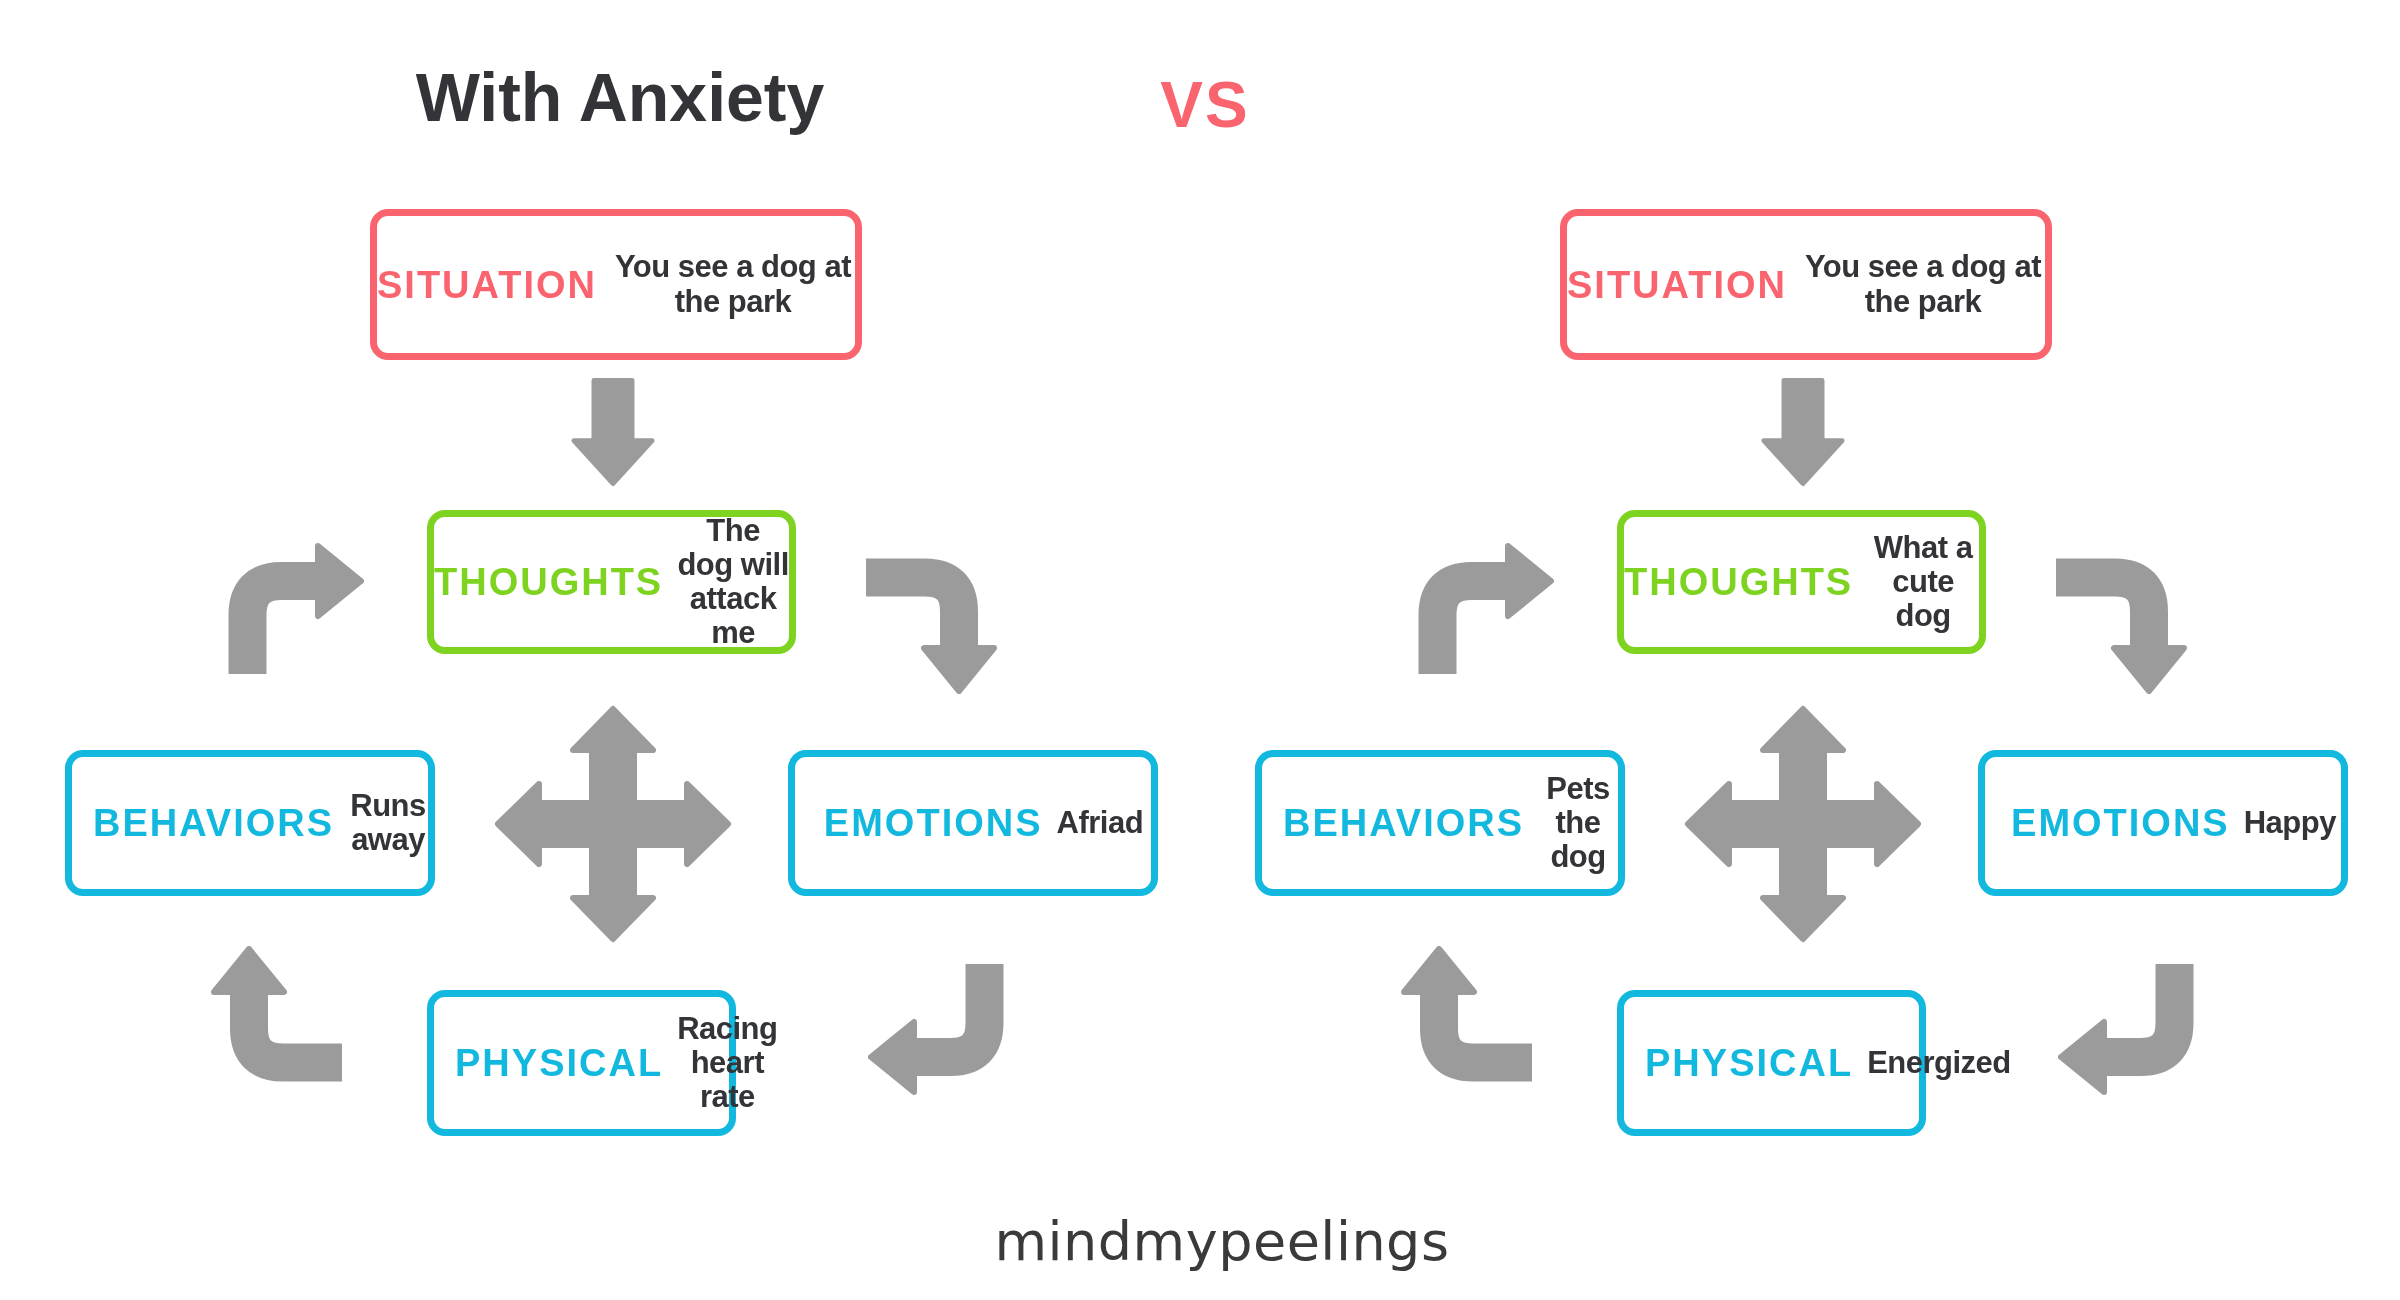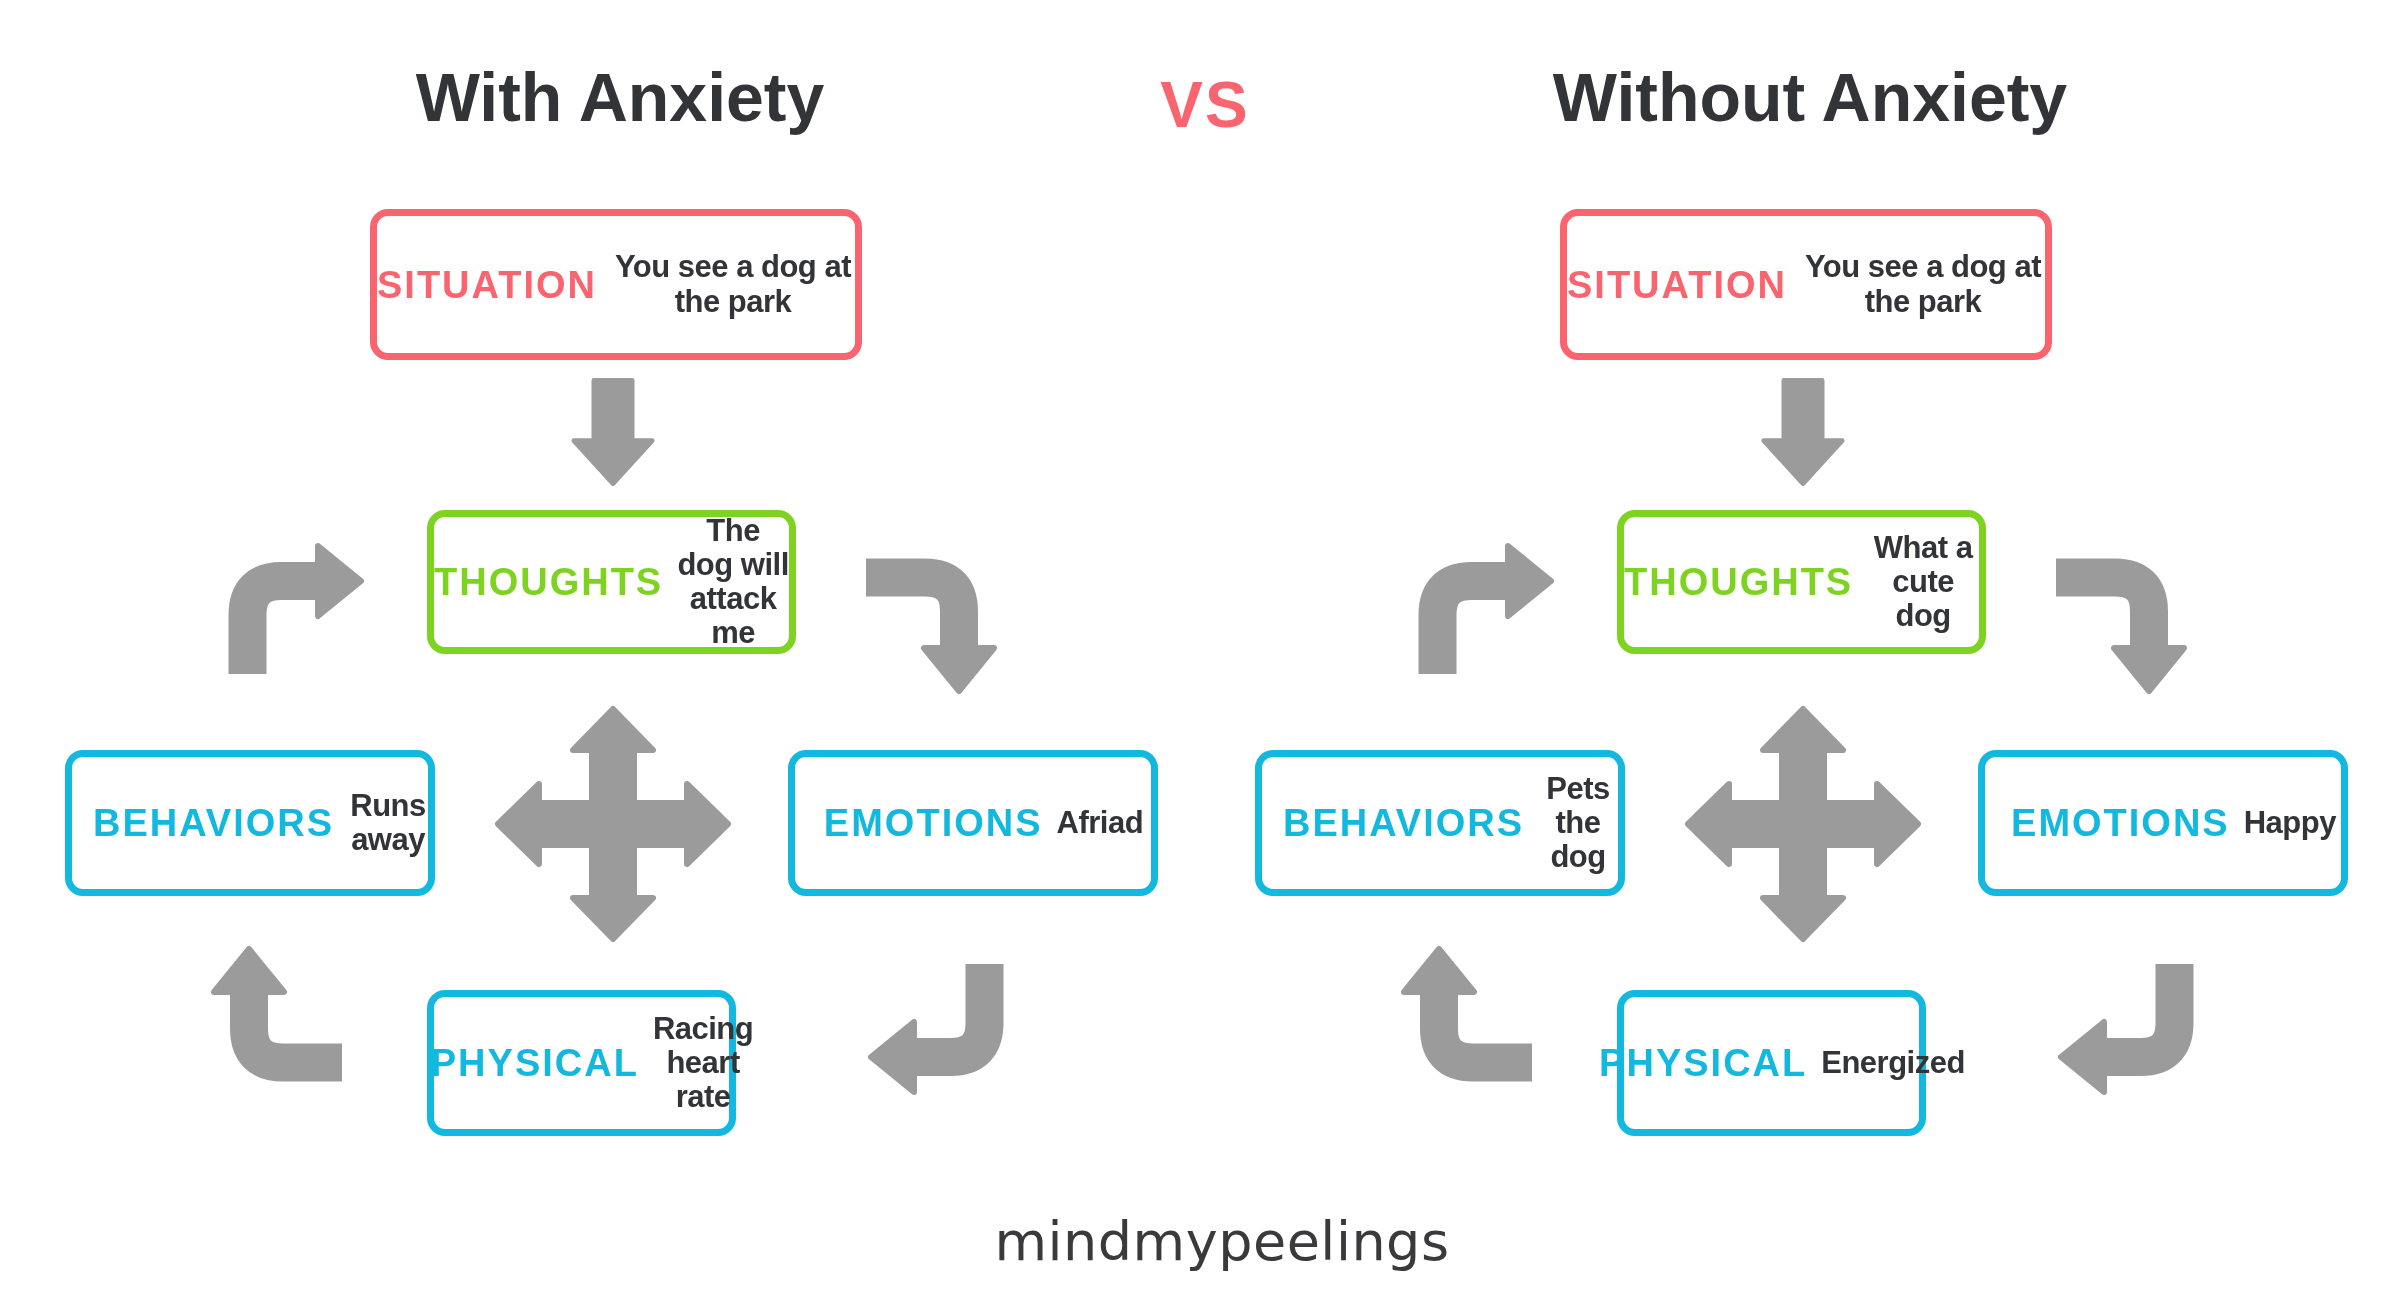--- a/index.html
+++ b/index.html
@@ -159,7 +159,6 @@
   </div>
 
   <div class="panel" id="panel-right">
-    <div class="panel-title">Without Anxiety</div>
 
     <div class="node pink pos-situation">
       <div class="node-label">SITUATION</div>

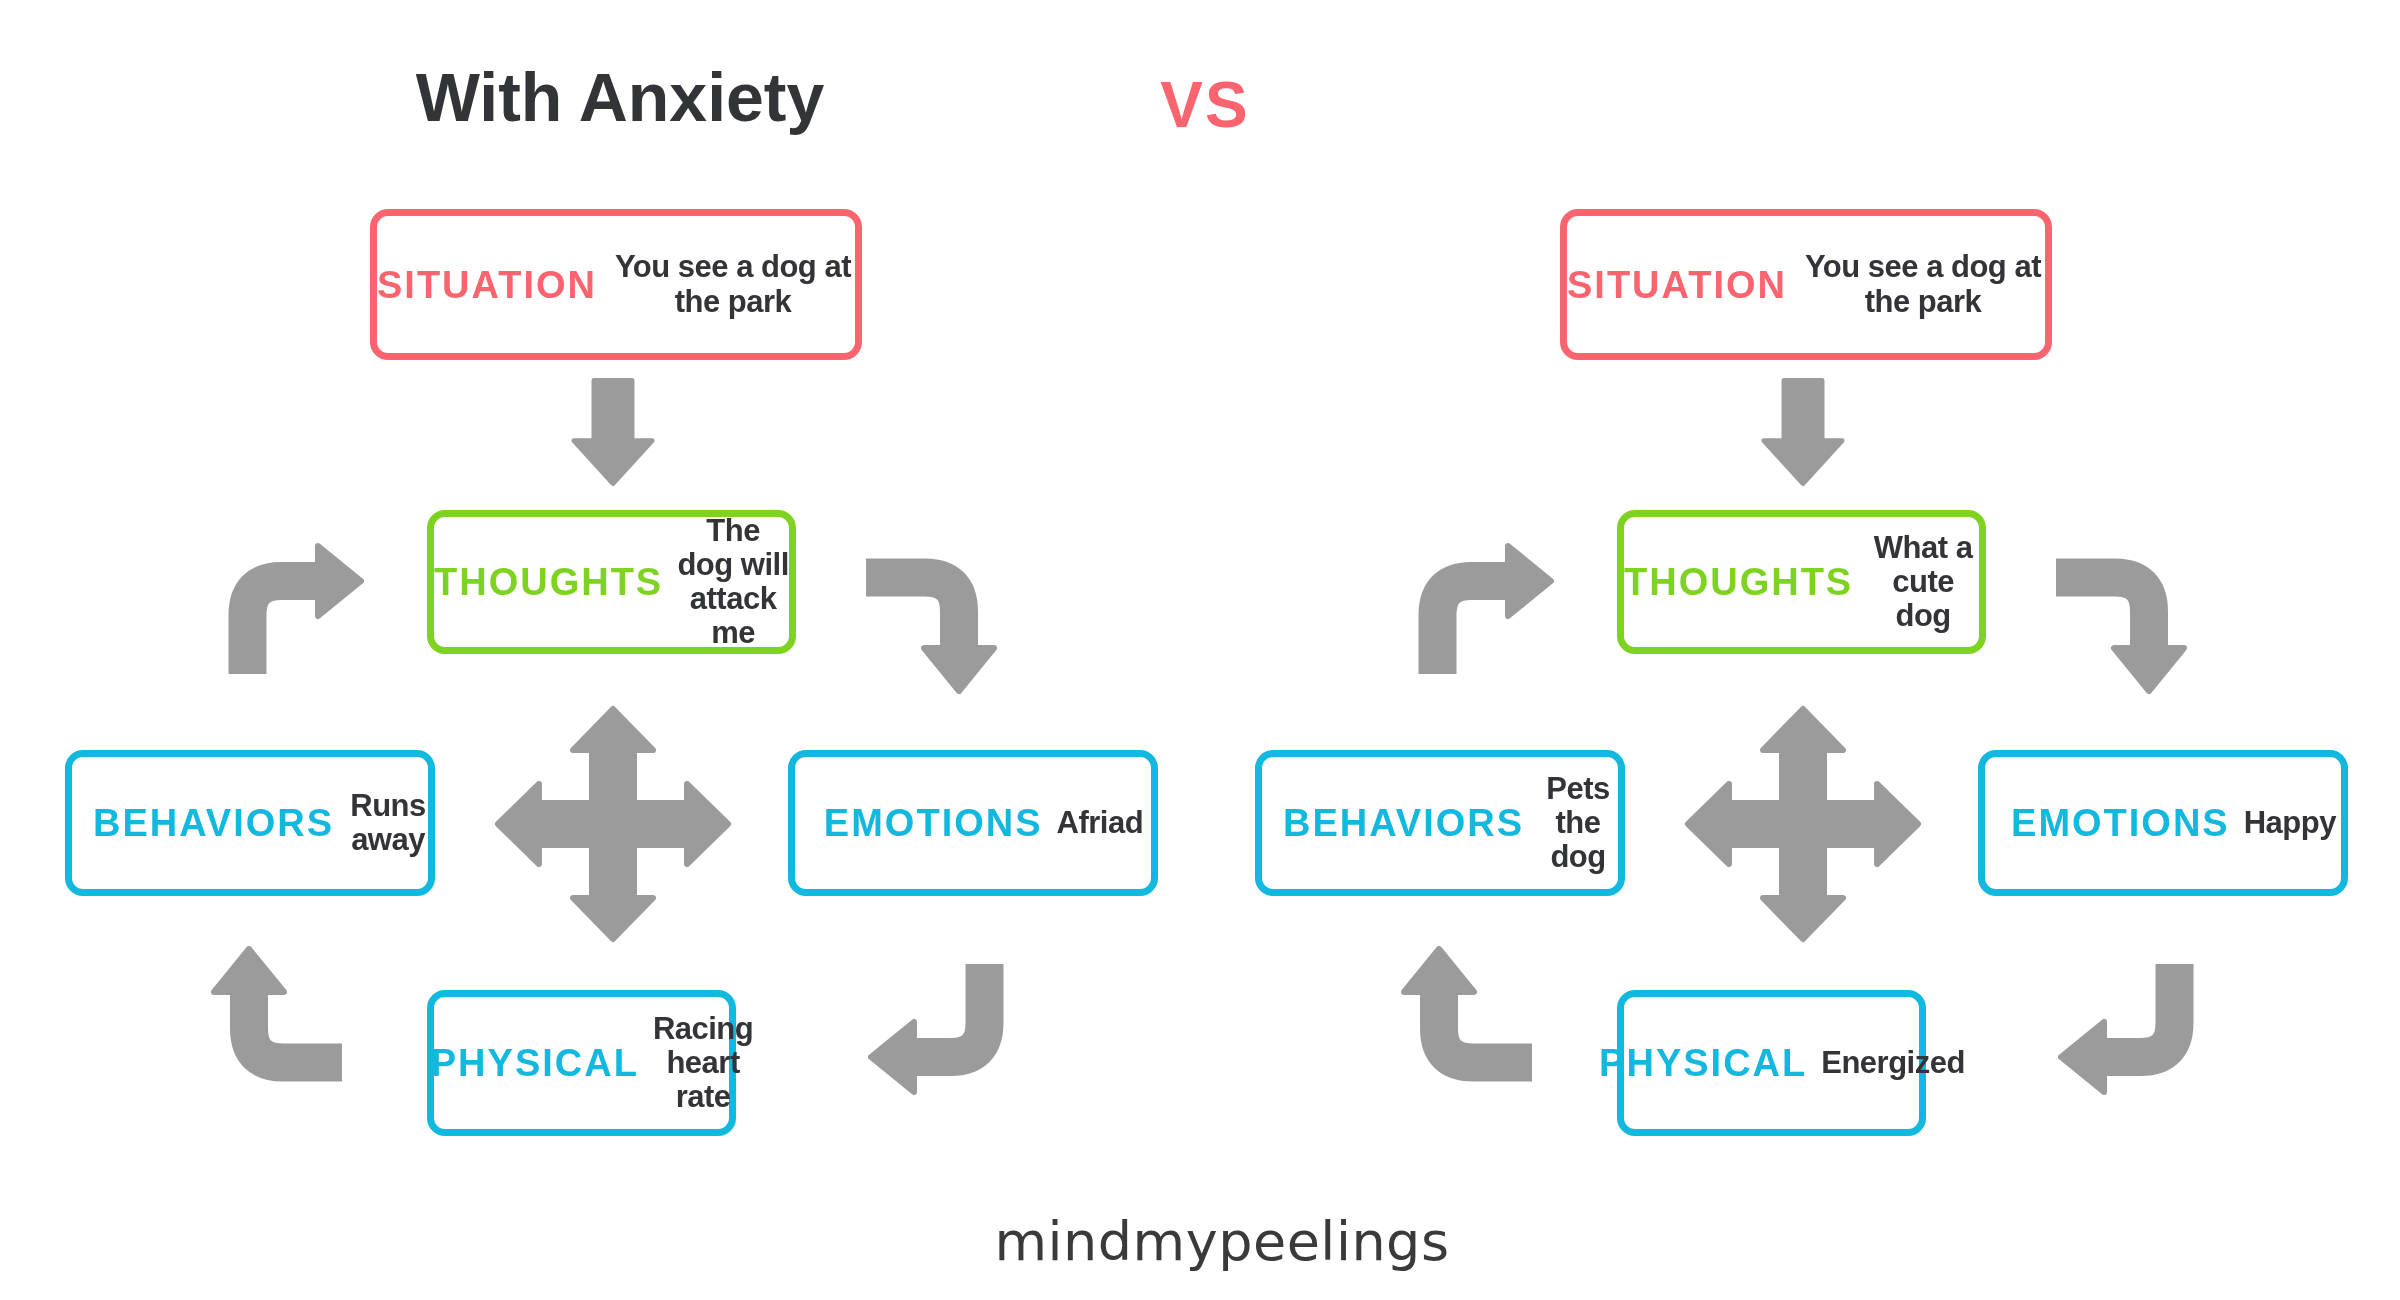--- a/index.html
+++ b/index.html
@@ -43,7 +43,7 @@
   .pos-thoughts {left:427px;top:510px;width:369px;height:144px;}
   .pos-behaviors{left:65px; top:750px;width:370px;height:146px;}
   .pos-emotions {left:788px;top:750px;width:370px;height:146px;}
-  .pos-physical {left:427px;top:990px;width:309px;height:146px;}
+  .pos-physical {left:427px;top:990px;width:309px;height:146px;justify-content:space-between;}
 
   
   .arrow{position:absolute;color:var(--arrow-gray,#9B9B9B);}

